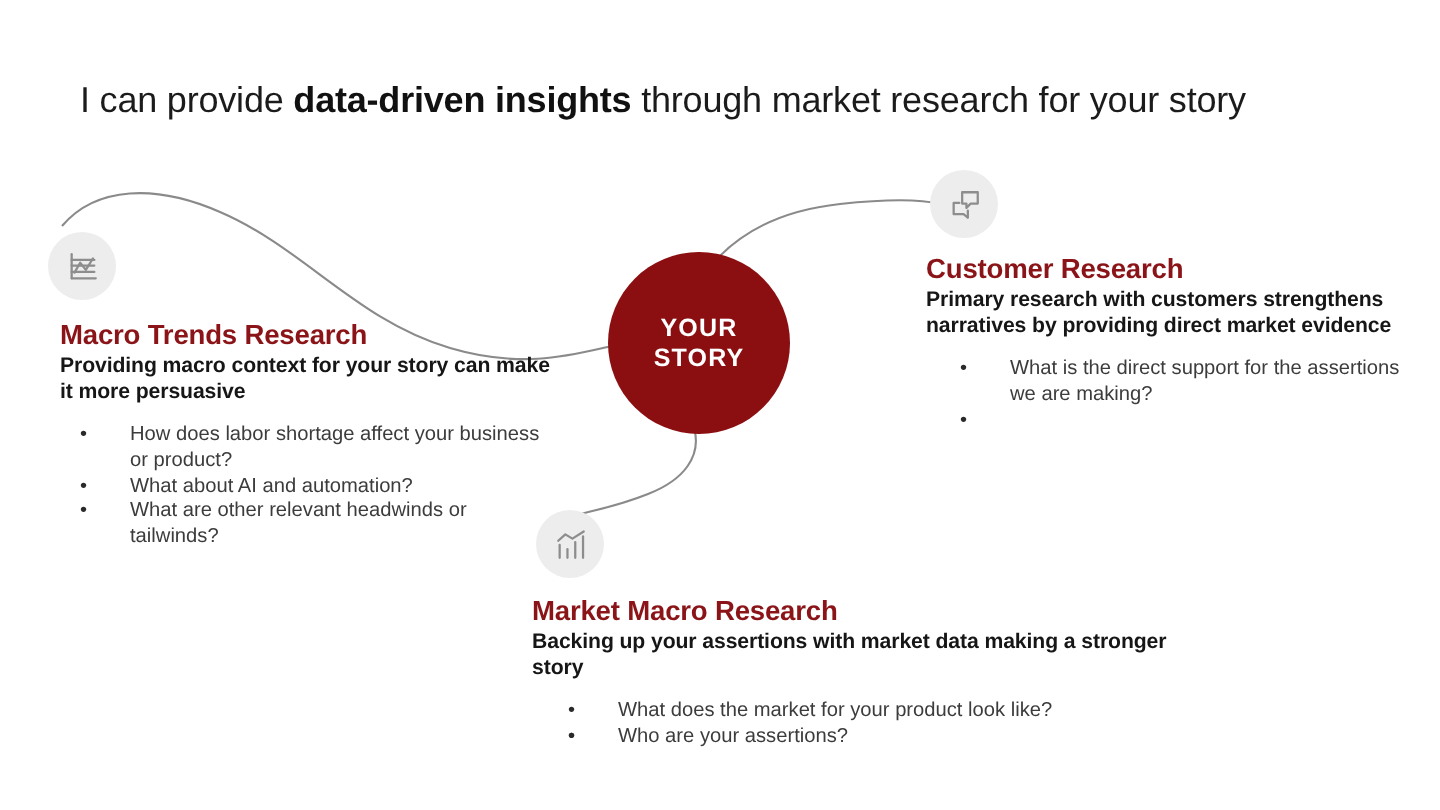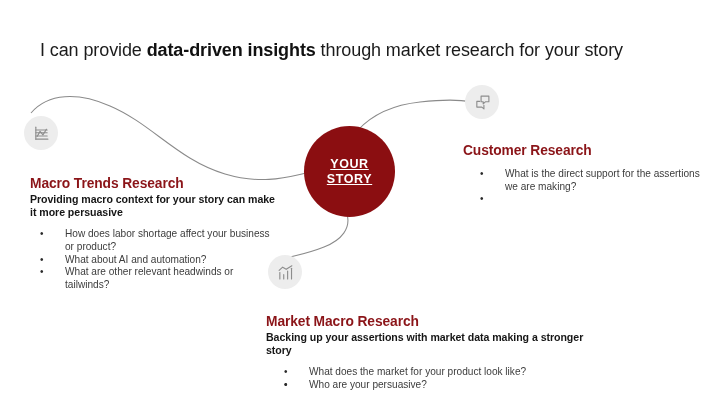--- a/index.html
+++ b/index.html
@@ -99,7 +99,7 @@
     font-weight: 700;
     font-size: 13.8px;
     line-height: 17px;
-    margin: 16px 0 1px 0;
+    margin: 0 0 1px 0;
     letter-spacing: -0.1px;
   }
   .block .b-sub {

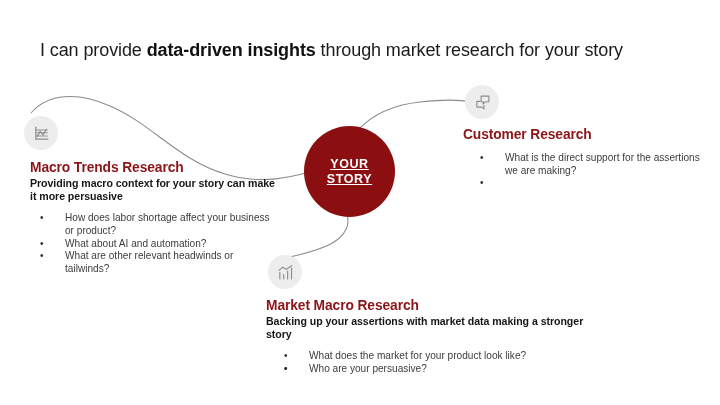--- a/index.html
+++ b/index.html
@@ -208,6 +208,7 @@
 
   <div class="block" id="block-customer">
     <div class="b-title">Customer Research</div>
+    <div class="b-sub">Primary research with customers strengthens narratives by providing direct market evidence</div>
     <ul>
       <li><span class="bullet">•</span><span>What is the direct support for the assertions we are making?</span></li>
       <li><span class="bullet">•</span></li>

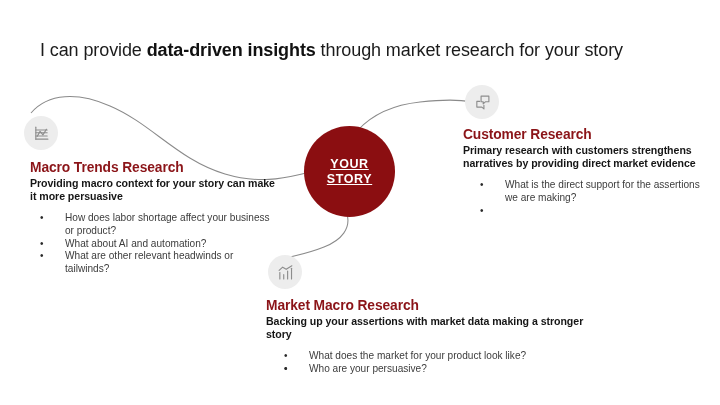--- a/index.html
+++ b/index.html
@@ -73,7 +73,6 @@
     line-height: 15px;
     letter-spacing: 0.6px;
     text-align: center;
-    text-decoration: underline;
   }
 
   

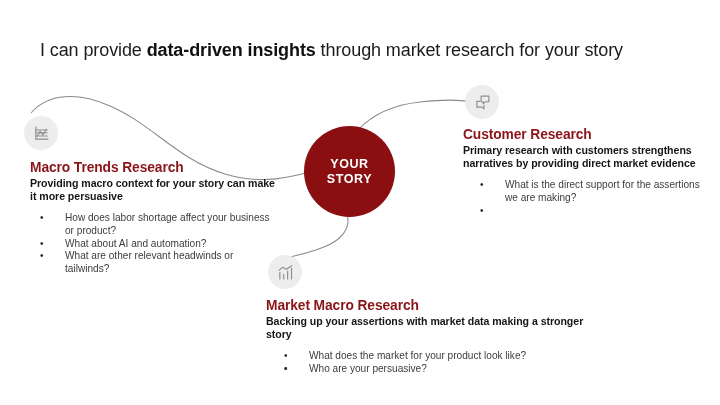--- a/index.html
+++ b/index.html
@@ -220,7 +220,7 @@
     <ul>
       <li><span class="bullet">•</span><span>What does the market for your product look like?</span></li>
       <li><span class="bullet">•</span></li>
-      <li><span class="bullet">•</span><span>Who are your persuasive?</span></li>
+      <li><span class="bullet">•</span><span>Who are your assertions?</span></li>
     </ul>
   </div>
 

